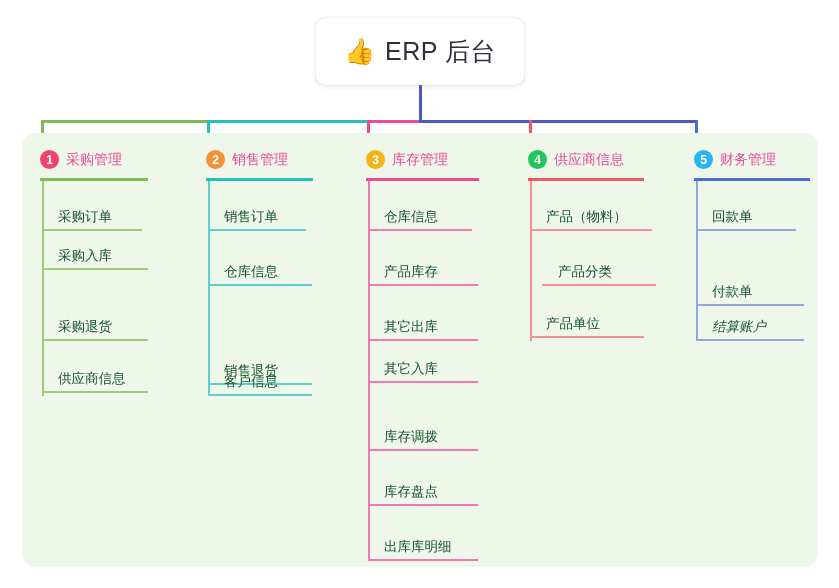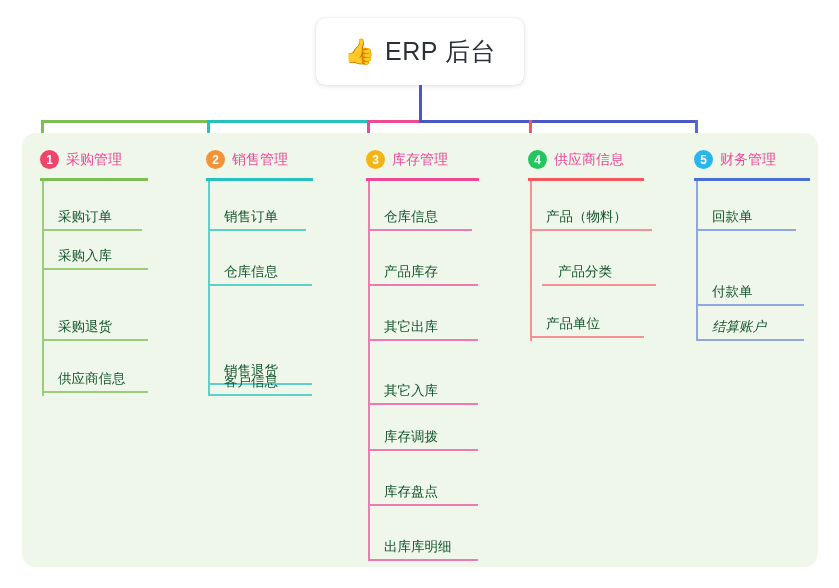--- a/index.html
+++ b/index.html
@@ -159,7 +159,7 @@
           <span class="leaf-text">其它出库</span>
           <div class="leaf-rule" style="width: 100%; background: rgb(238, 122, 180);"></div>
         </div>
-        <div class="leaf" style="left: 2px; top: 208px; width: 110px; height: 64px;">
+        <div class="leaf" style="left: 2px; top: 208px; width: 110px; height: 42px;">
           <span class="leaf-text">其它入库</span>
           <div class="leaf-rule" style="width: 100%; background: rgb(238, 122, 180);"></div>
         </div>

